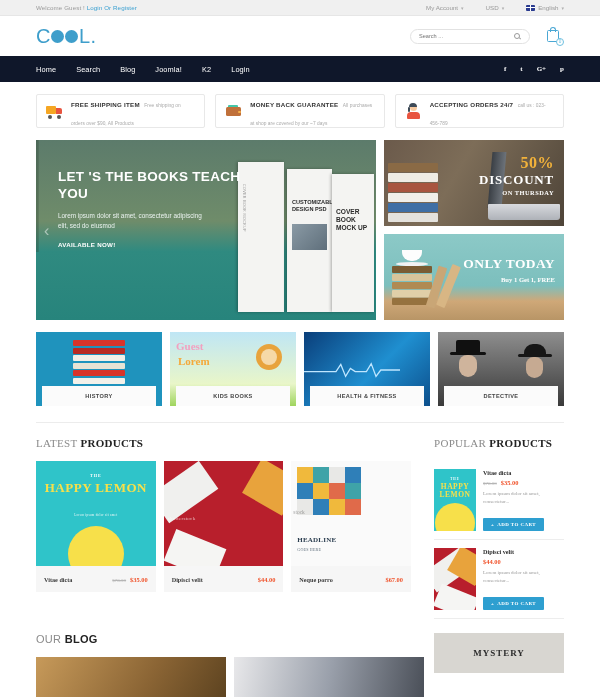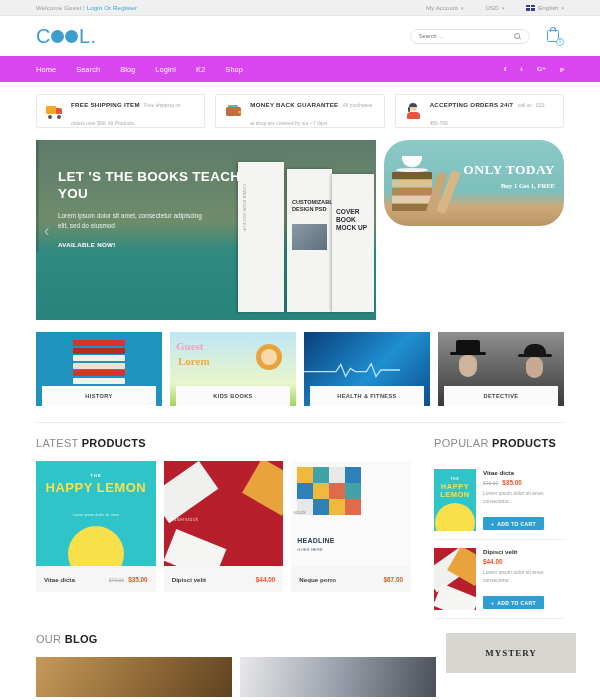--- a/index.html
+++ b/index.html
@@ -89,7 +89,7 @@
 
   
   .nav {
-    height: 26px; background: #d946ef; display: flex; align-items: center;
+    height: 26px; background: #0f172a; display: flex; align-items: center;
     padding: 0 36px;
   }
   .nav .links { display: flex; gap: 20px; }

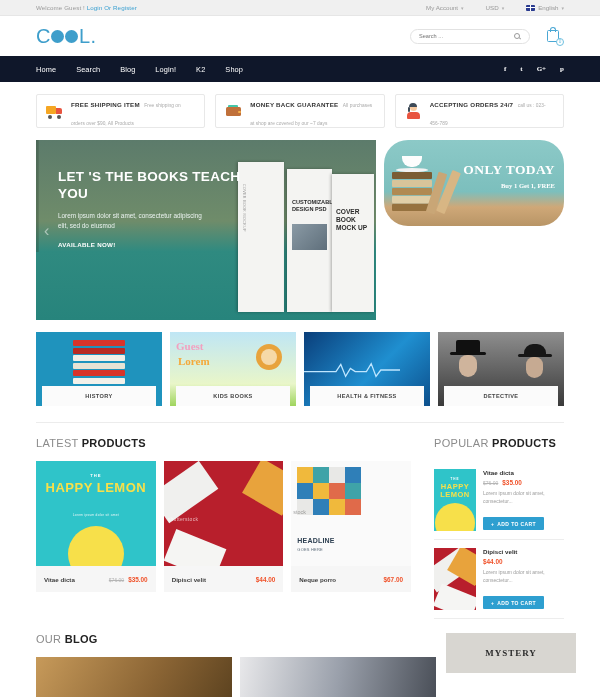--- a/index.html
+++ b/index.html
@@ -364,7 +364,7 @@
       <a href="#">Home</a>
       <a href="#">Search</a>
       <a href="#">Blog</a>
-      <a href="#">Login!</a>
+      <a href="#">Joomla!</a>
       <a href="#">K2</a>
       <a href="#">Shop</a>
     </div>

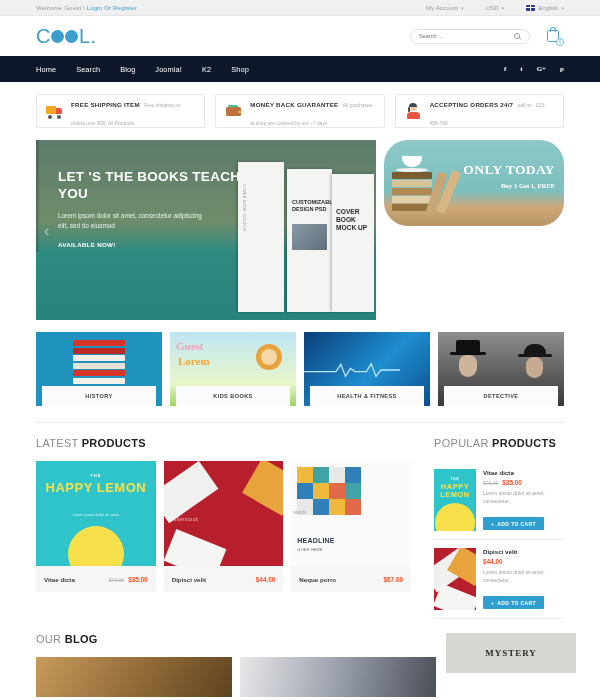--- a/index.html
+++ b/index.html
@@ -366,7 +366,7 @@
       <a href="#">Blog</a>
       <a href="#">Joomla!</a>
       <a href="#">K2</a>
-      <a href="#">Shop</a>
+      <a href="#">Login</a>
     </div>
     <div class="socials">
       <span>f</span>

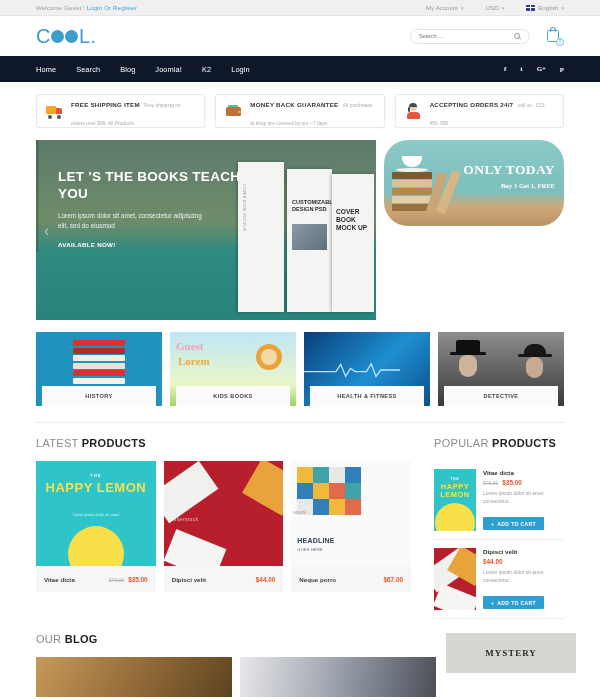--- a/index.html
+++ b/index.html
@@ -438,6 +438,21 @@
       </div>
     </div>
     <div class="promos">
+      <div class="promo promo1">
+        <div class="pbooks">
+          <span class="pb" style="bottom:0;  background:#e4e2dd;"></span>
+          <span class="pb" style="bottom:10px;background:#3f6fa5;"></span>
+          <span class="pb" style="bottom:20px;background:#f1efe9;"></span>
+          <span class="pb" style="bottom:30px;background:#a8553f;"></span>
+          <span class="pb" style="bottom:40px;background:#efece4;"></span>
+          <span class="pb" style="bottom:50px;background:#8a6a45;"></span>
+        </div>
+        <div class="screen"></div>
+        <div class="laptop"></div>
+        <div class="t50">50%</div>
+        <div class="tdis">DISCOUNT</div>
+        <div class="tthu">ON THURSDAY</div>
+      </div>
       <div class="promo promo2">
         <span class="stk" style="top:32px; background:#7a5c33;"></span>
         <span class="stk" style="top:40px; background:#d8c49a;"></span>

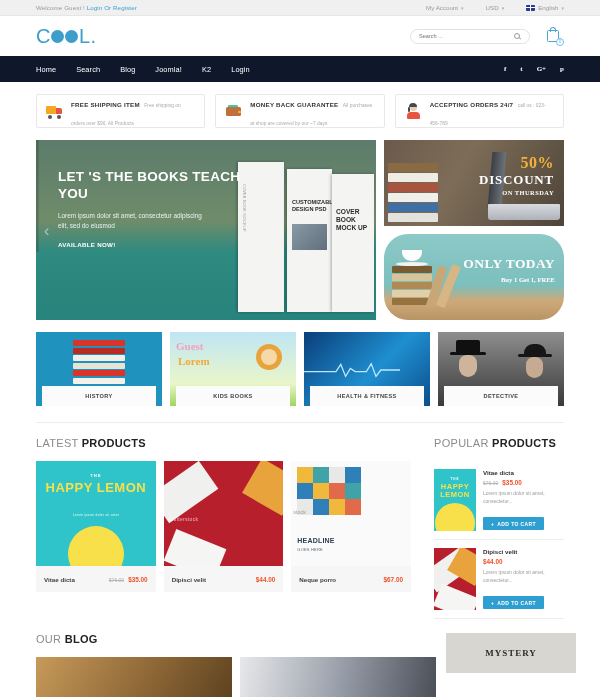--- a/index.html
+++ b/index.html
@@ -209,7 +209,7 @@
   .promo1 .t50 { position: absolute; right: 10px; top: 14px; font-size: 16px; font-weight: bold; color: #f2b23a; font-family: "Liberation Serif", serif; letter-spacing: .5px; }
   .promo1 .tdis { position: absolute; right: 10px; top: 32px; font-size: 13px; font-weight: bold; color: #fff; font-family: "Liberation Serif", serif; letter-spacing: .8px; }
   .promo1 .tthu { position: absolute; right: 10px; top: 49px; font-size: 6.4px; font-weight: bold; color: #fff; font-family: "Liberation Serif", serif; letter-spacing: .5px; }
-  .promo2 { background: linear-gradient(to bottom,#8cc9c7 0%, #7cbfbd 60%, #cfa878 78%, #b89566 100%); border-radius: 24px; }
+  .promo2 { background: linear-gradient(to bottom,#8cc9c7 0%, #7cbfbd 60%, #cfa878 78%, #b89566 100%); }
   .promo2 .cup { position: absolute; left: 18px; top: 16px; width: 20px; height: 11px; background: #fdfdfd; border-radius: 0 0 9px 9px; }
   .promo2 .saucer { position: absolute; left: 12px; top: 28px; width: 32px; height: 4px; background: #f2f2f2; border-radius: 50%; }
   .promo2 .stk { position: absolute; left: 8px; width: 40px; height: 7px; border-radius: 1px; }

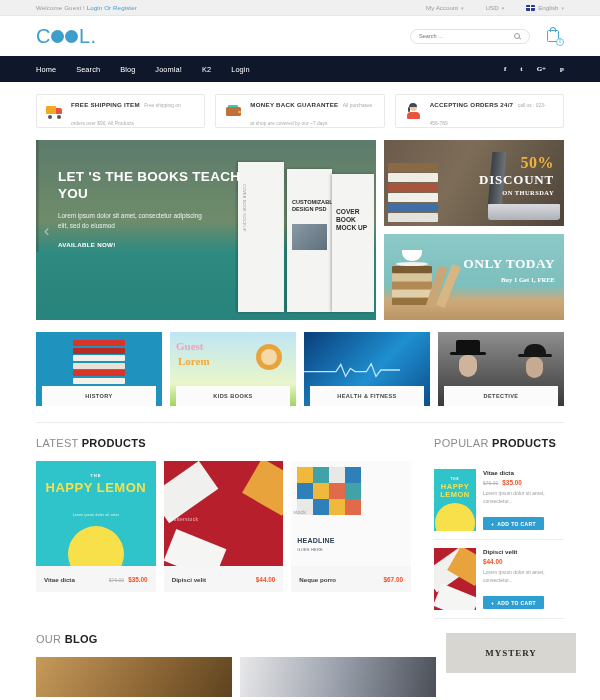--- a/index.html
+++ b/index.html
@@ -248,7 +248,7 @@
   .divider { margin: 16px 36px 0 36px; border-top: 1px solid #ececec; }
 
   
-  .prod-section { display: flex; gap: 23px; padding: 14px 36px 0 36px; }
+  .prod-section { display: flex; gap: 23px; padding: 14px 36px 0 36px; font-family: Liberation Serif, serif; }
   .sec-title {
     font-size: 11px; color: #8b8b8b; letter-spacing: .3px;
     margin-bottom: 12px; font-weight: normal;

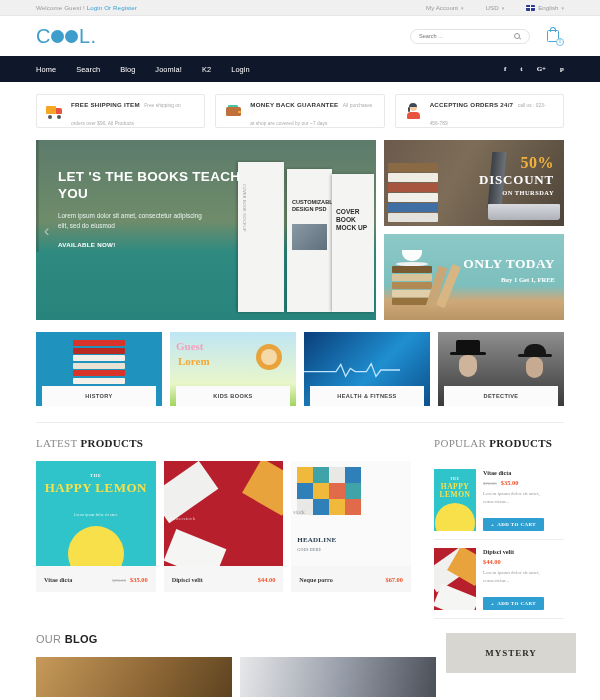--- a/index.html
+++ b/index.html
@@ -299,7 +299,7 @@
   }
 
   
-  .blog-section { padding: 14px 24px 0 36px; display: flex; gap: 10px; }
+  .blog-section { padding: 14px 36px 0 36px; display: flex; gap: 10px; }
   .blog-left { flex: 1; }
   .blog-grid { display: flex; gap: 8px; }
   .blog-card { flex: 1; height: 40px; overflow: hidden; position: relative; }

